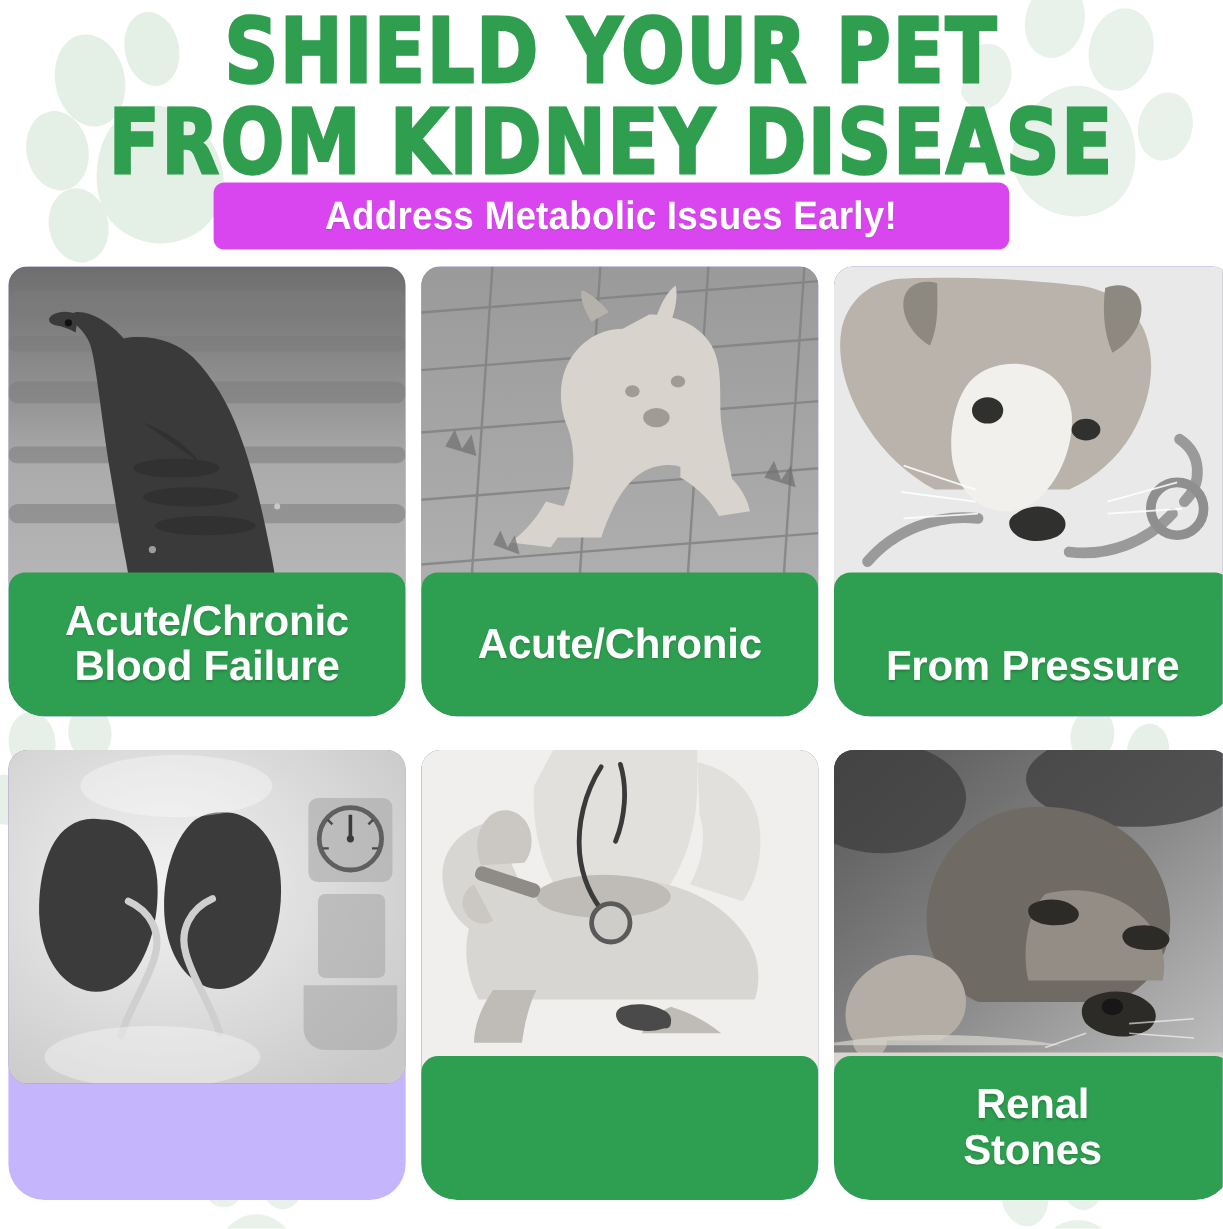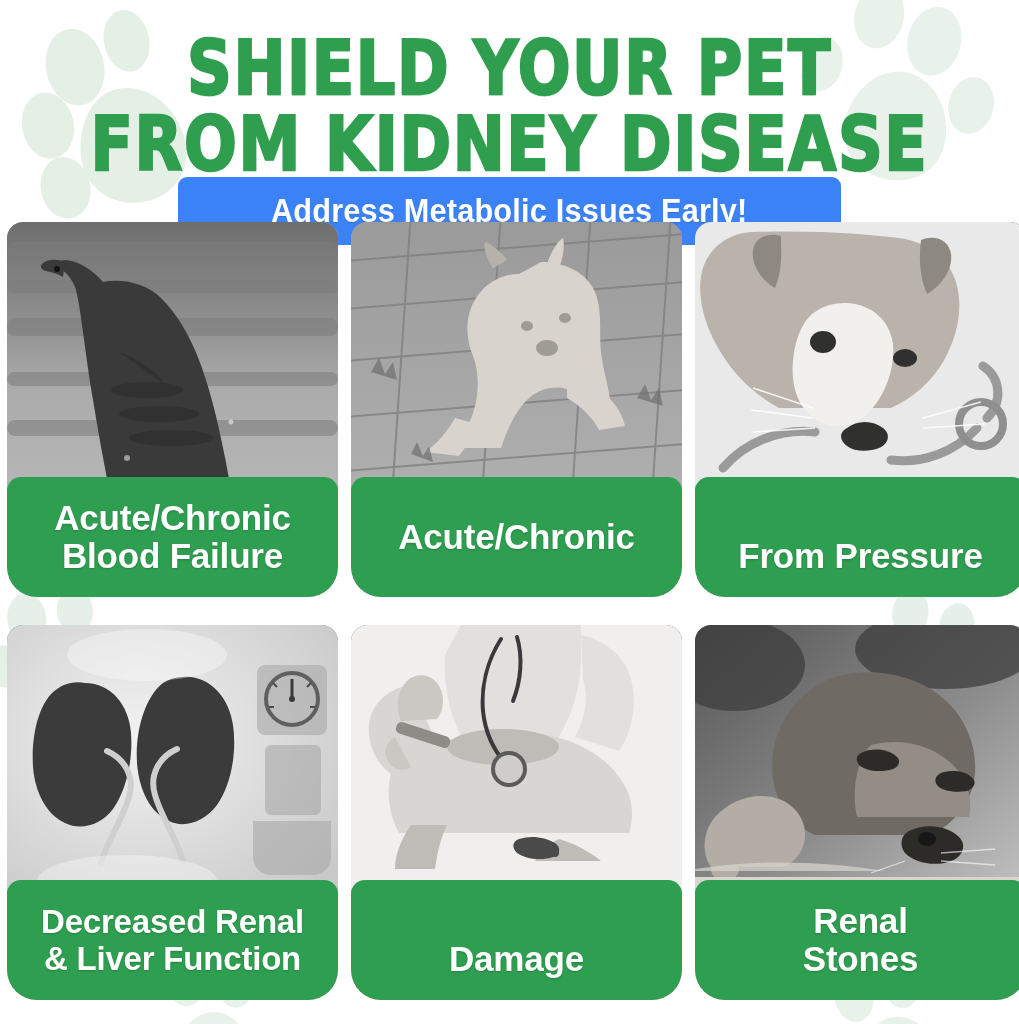--- a/index.html
+++ b/index.html
@@ -37,7 +37,6 @@
     width: 1019px;
     height: 215px;
     z-index: 5;
-    margin-top: 25px;
   }
 
   .title {

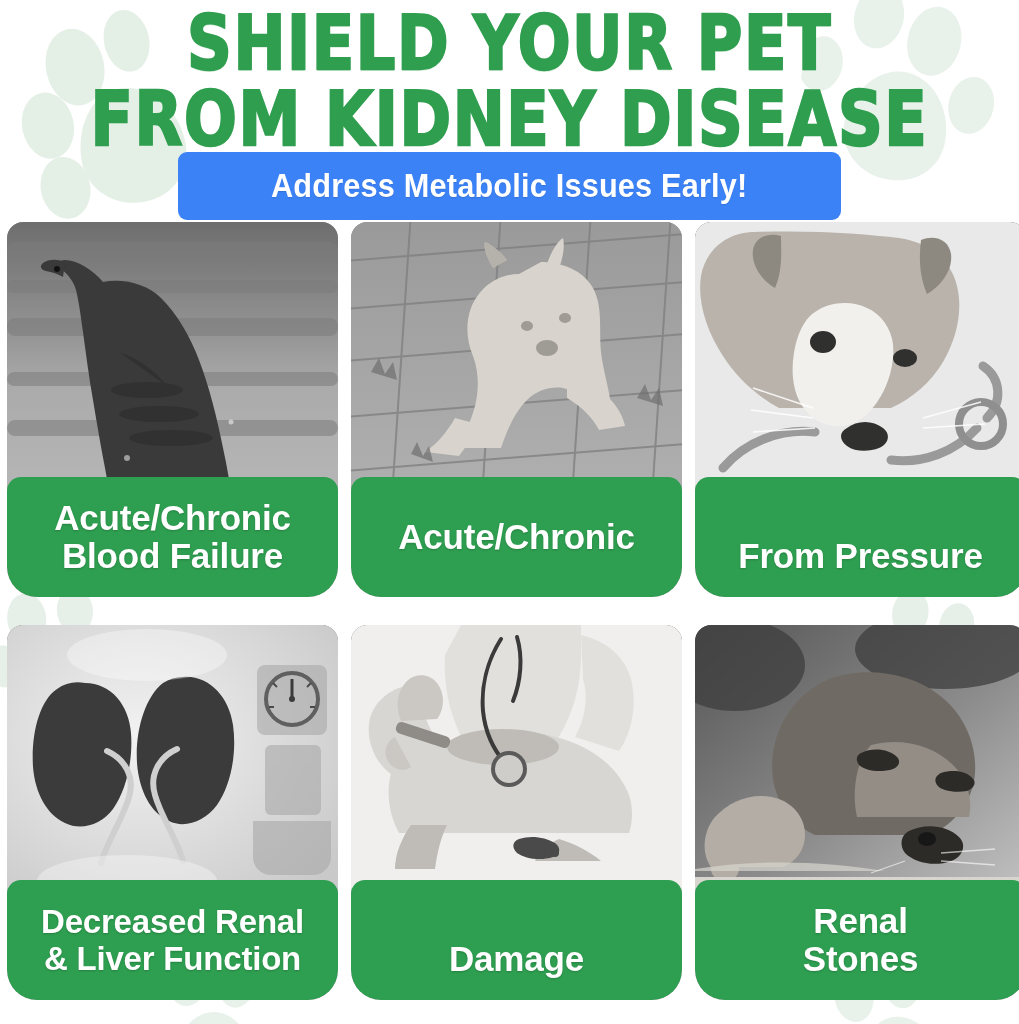--- a/index.html
+++ b/index.html
@@ -68,8 +68,8 @@
     left: 178px;
     top: 152px;
     width: 663px;
-    height: 68px;
-    background: #3b82f6;
+    height: 56px;
+    background: #d946ef;
     border-radius: 9px;
     display: flex;
     align-items: center;

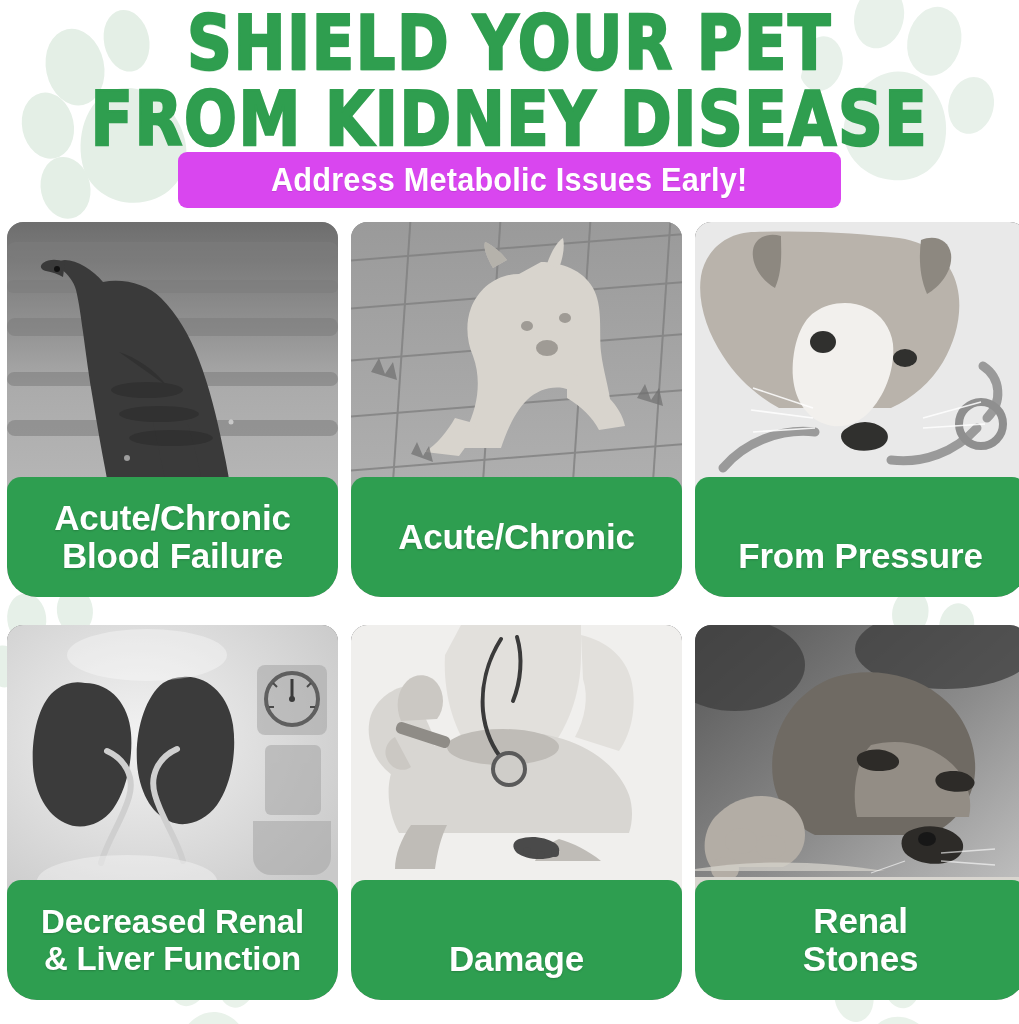--- a/index.html
+++ b/index.html
@@ -110,7 +110,7 @@
     height: 100%;
     border-radius: 16px 16px 30px 30px;
     overflow: hidden;
-    background: #a3a3a3;
+    background: #c4b5fd;
   }
 
   .card-photo {

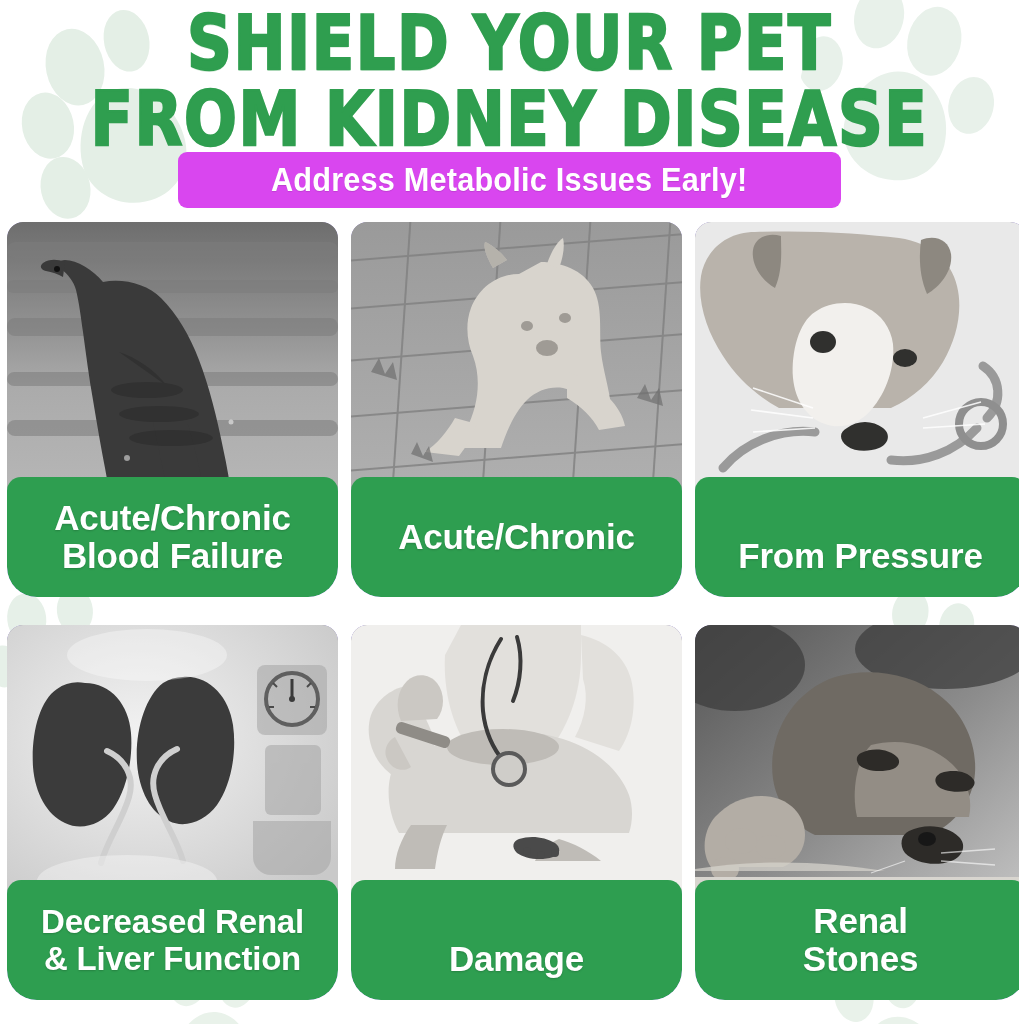--- a/index.html
+++ b/index.html
@@ -409,12 +409,6 @@
           </g>
         </svg>
       </div>
-      <div class="card-label small">
-        <span class="card-label-text">
-          <span>Decreased Renal</span><br>
-          <span>&amp; Liver Function</span>
-        </span>
-      </div>
     </div>
 
     <div class="card">

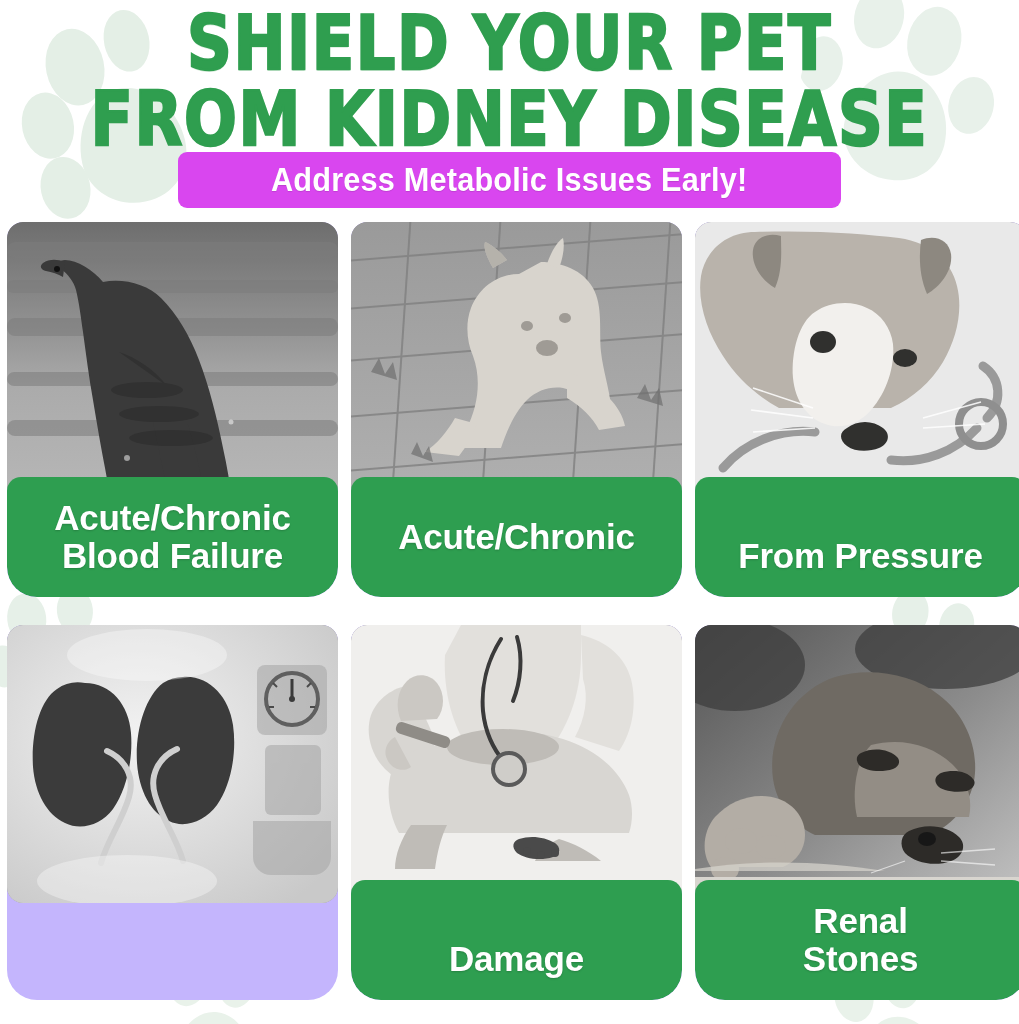--- a/index.html
+++ b/index.html
@@ -451,7 +451,6 @@
       <div class="card-label">
         <span class="card-label-text">
           <br>
-          <span>Damage</span>
         </span>
       </div>
     </div>

